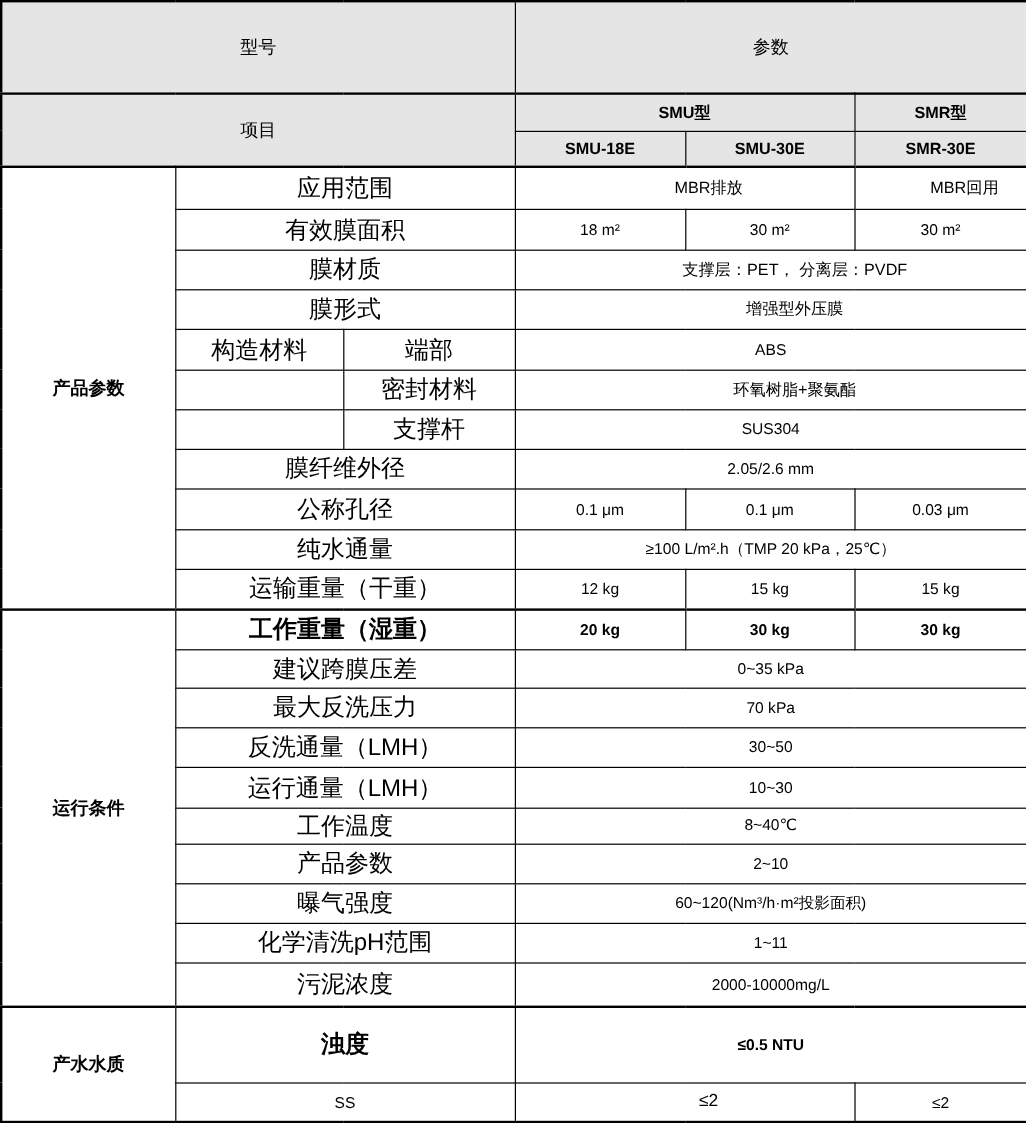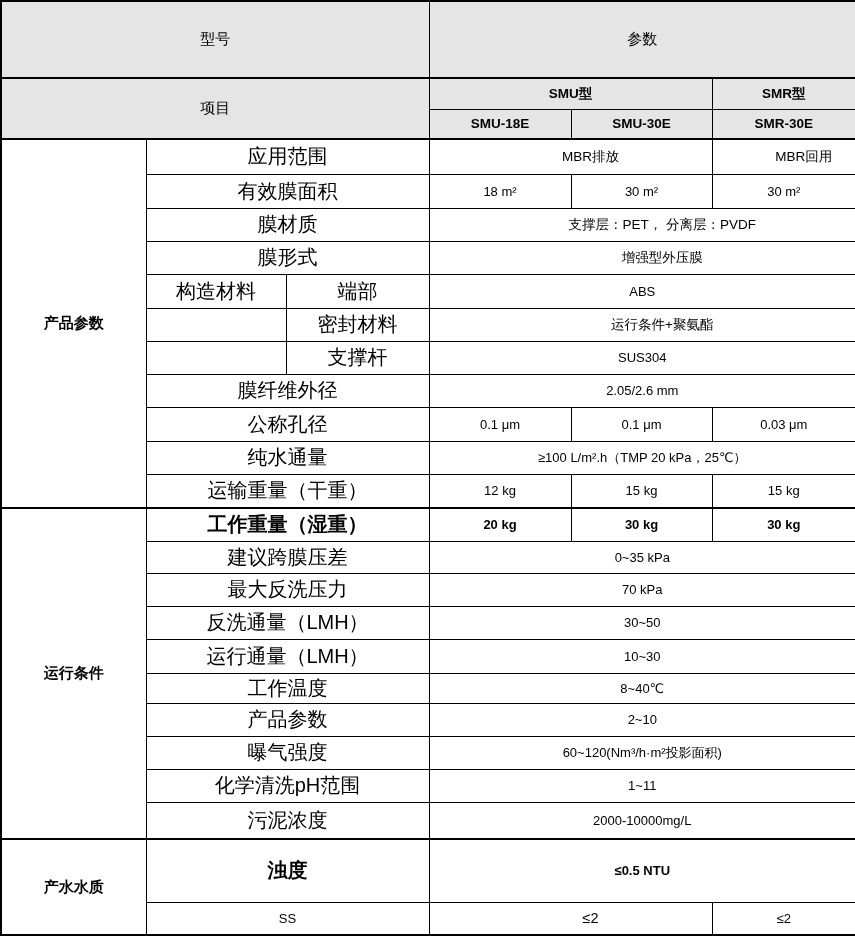--- a/index.html
+++ b/index.html
@@ -81,7 +81,7 @@
   <tr style="height:33px">
     <td class="lbl"></td>
     <td class="lbl">密封材料</td>
-    <td colspan="3" class="val-cjk">运行条件+聚氨酯</td>
+    <td colspan="3" class="val-cjk">环氧树脂+聚氨酯</td>
   </tr>
   <tr style="height:33px">
     <td class="lbl"></td>

